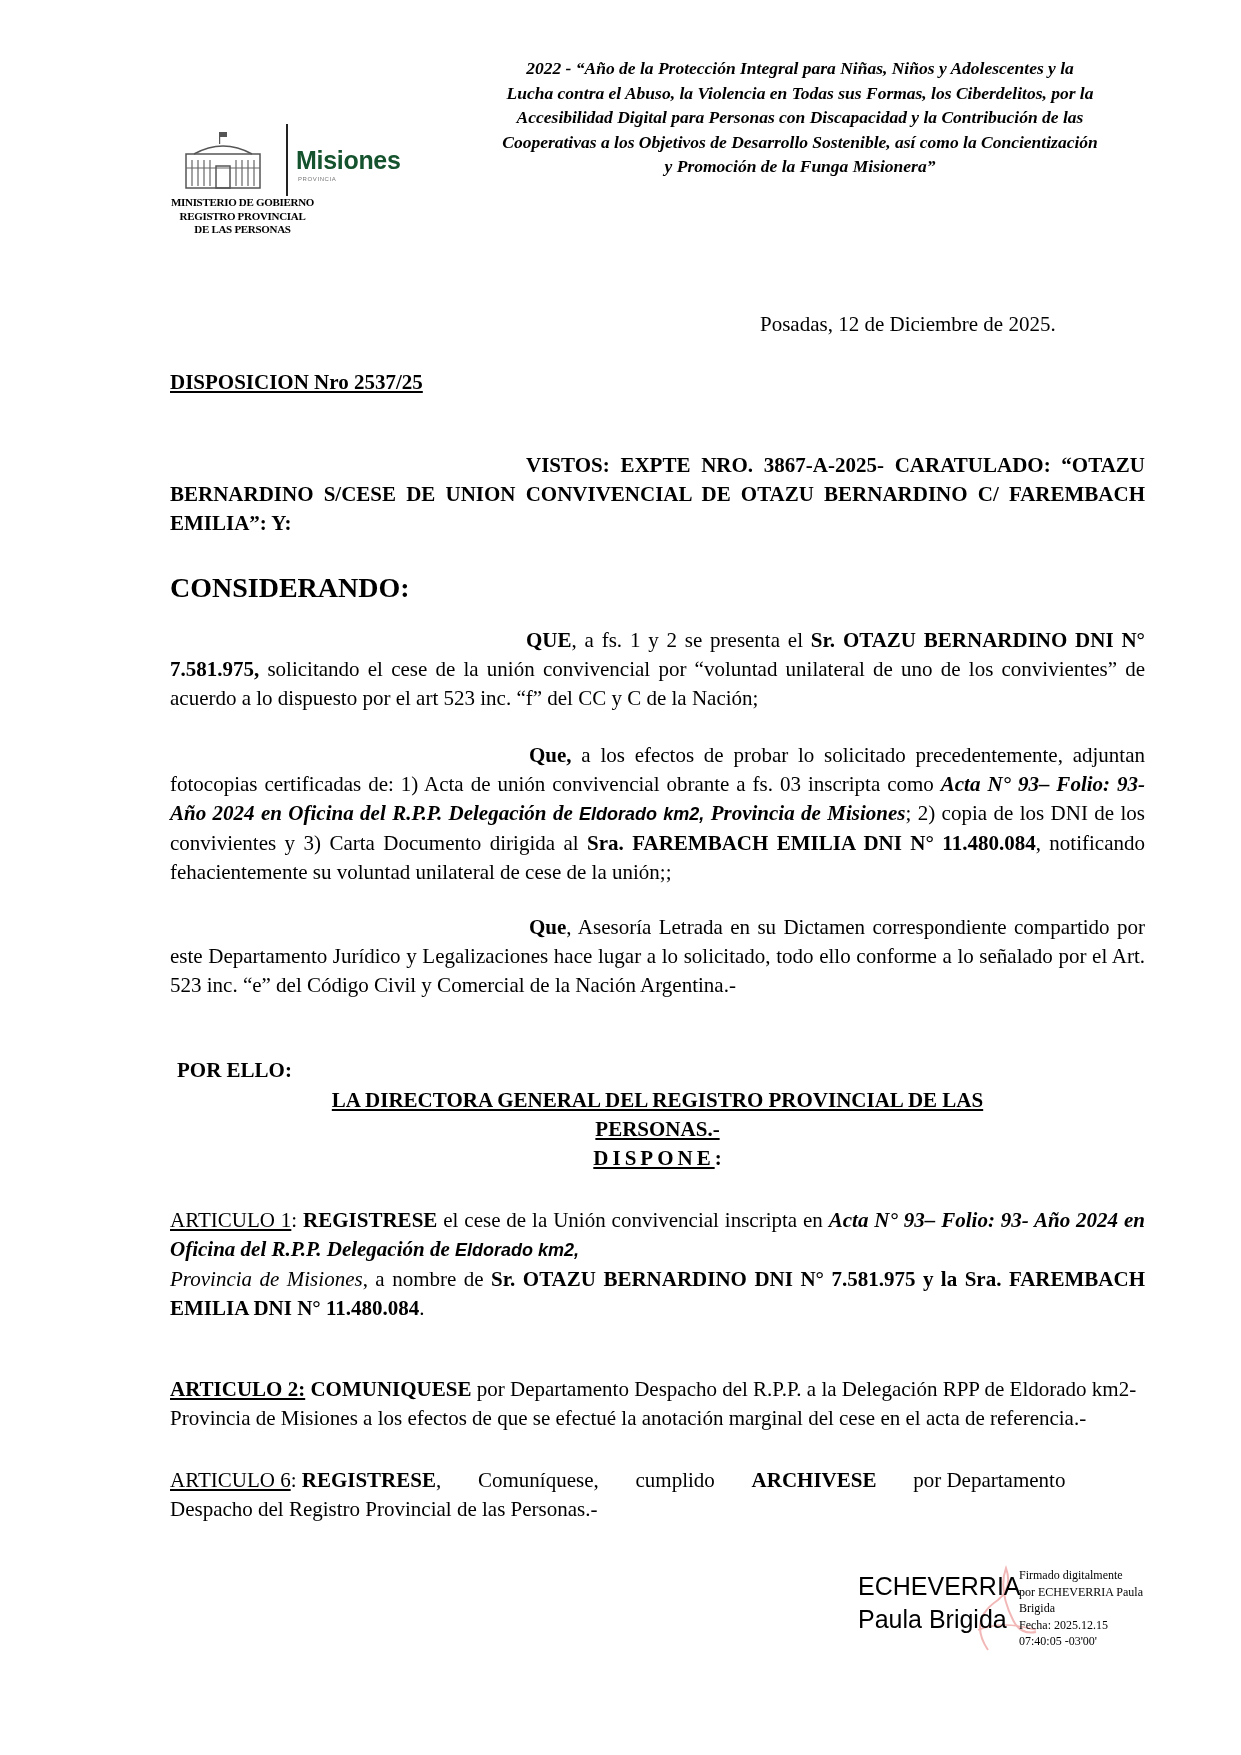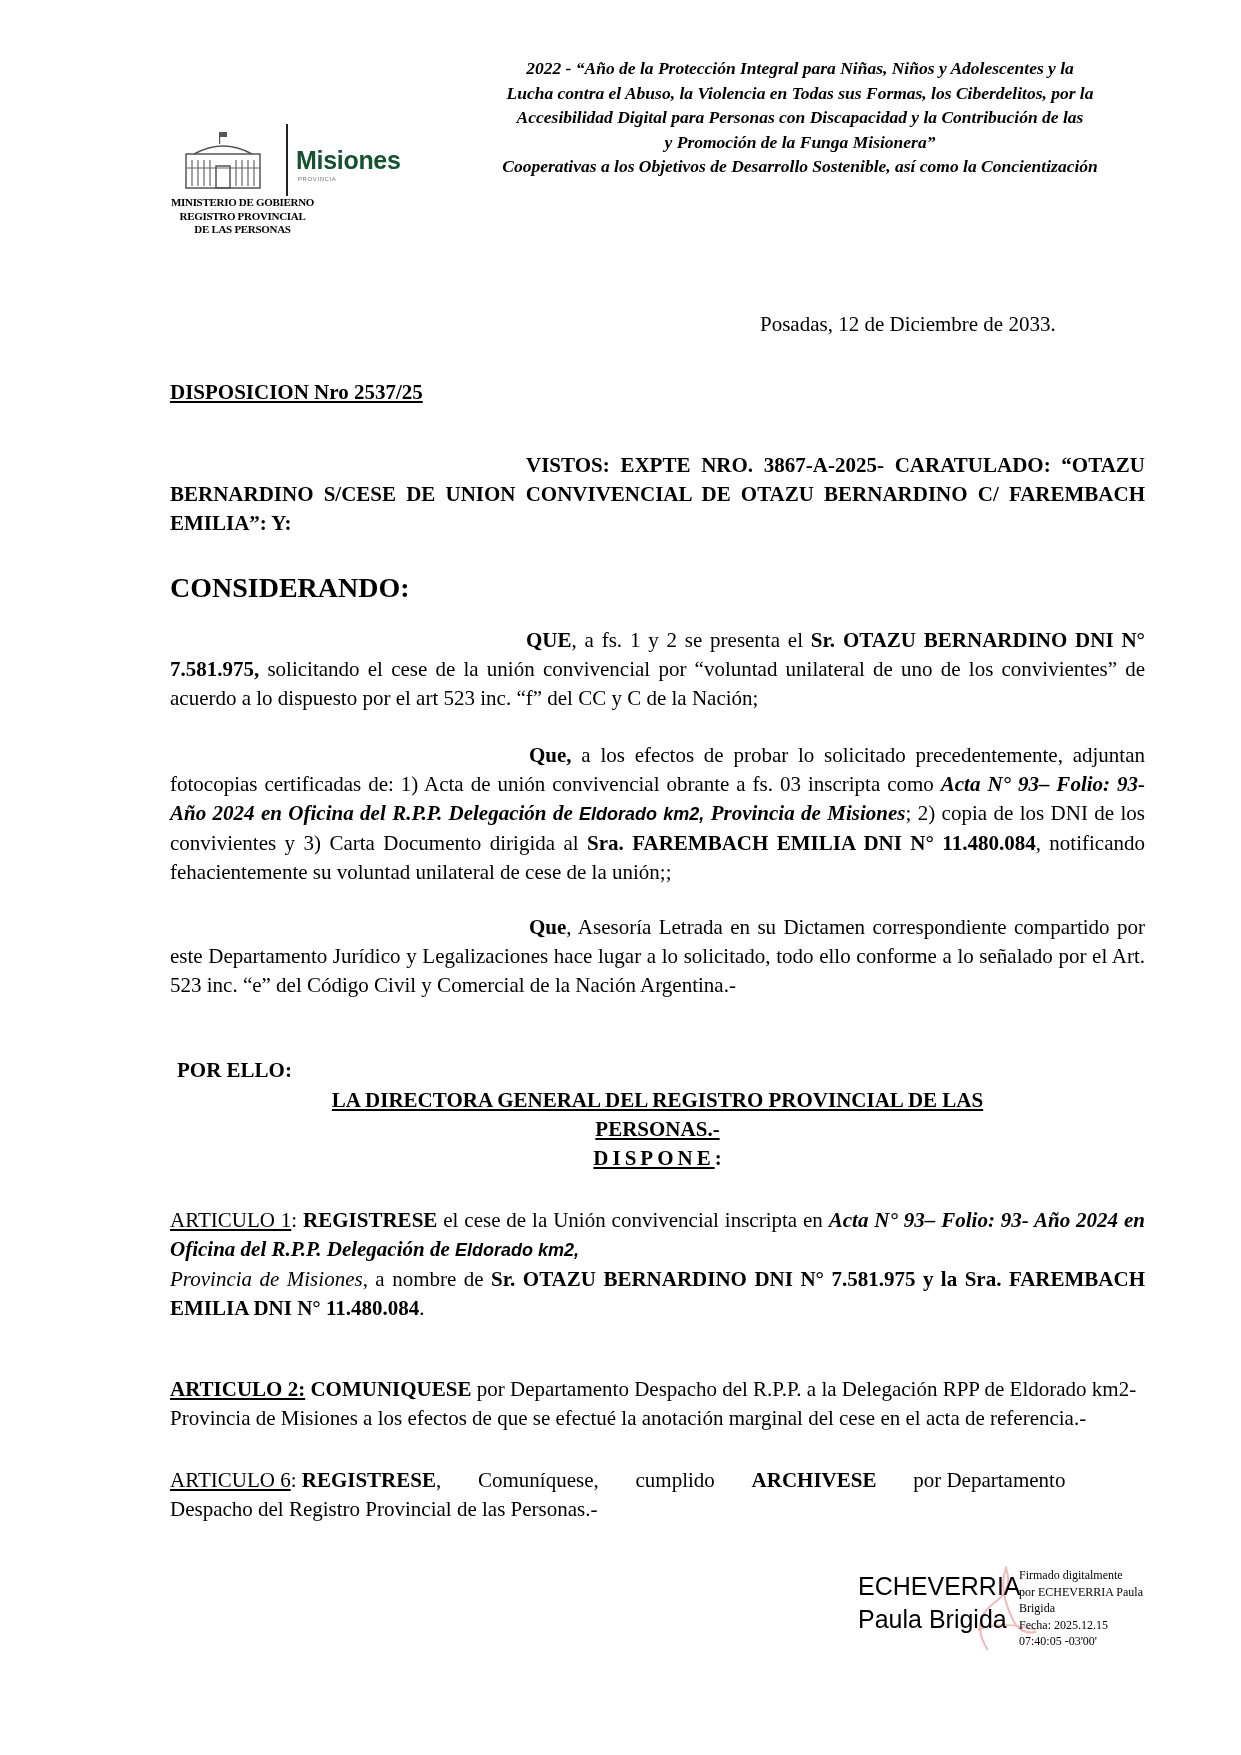--- a/index.html
+++ b/index.html
@@ -90,8 +90,8 @@
   <div>2022 - “Año de la Protección Integral para Niñas, Niños y Adolescentes y la</div>
   <div>Lucha contra el Abuso, la Violencia en Todas sus Formas, los Ciberdelitos, por la</div>
   <div>Accesibilidad Digital para Personas con Discapacidad y la Contribución de las</div>
+  <div>Cooperativas a los Objetivos de Desarrollo Sostenible, así como la Concientización</div>
   <div>y Promoción de la Funga Misionera”</div>
-  <div>Cooperativas a los Objetivos de Desarrollo Sostenible, así como la Concientización</div>
 </div>
 
 <div id="place-date" class="abs">Posadas, 12 de Diciembre de 2033.</div>

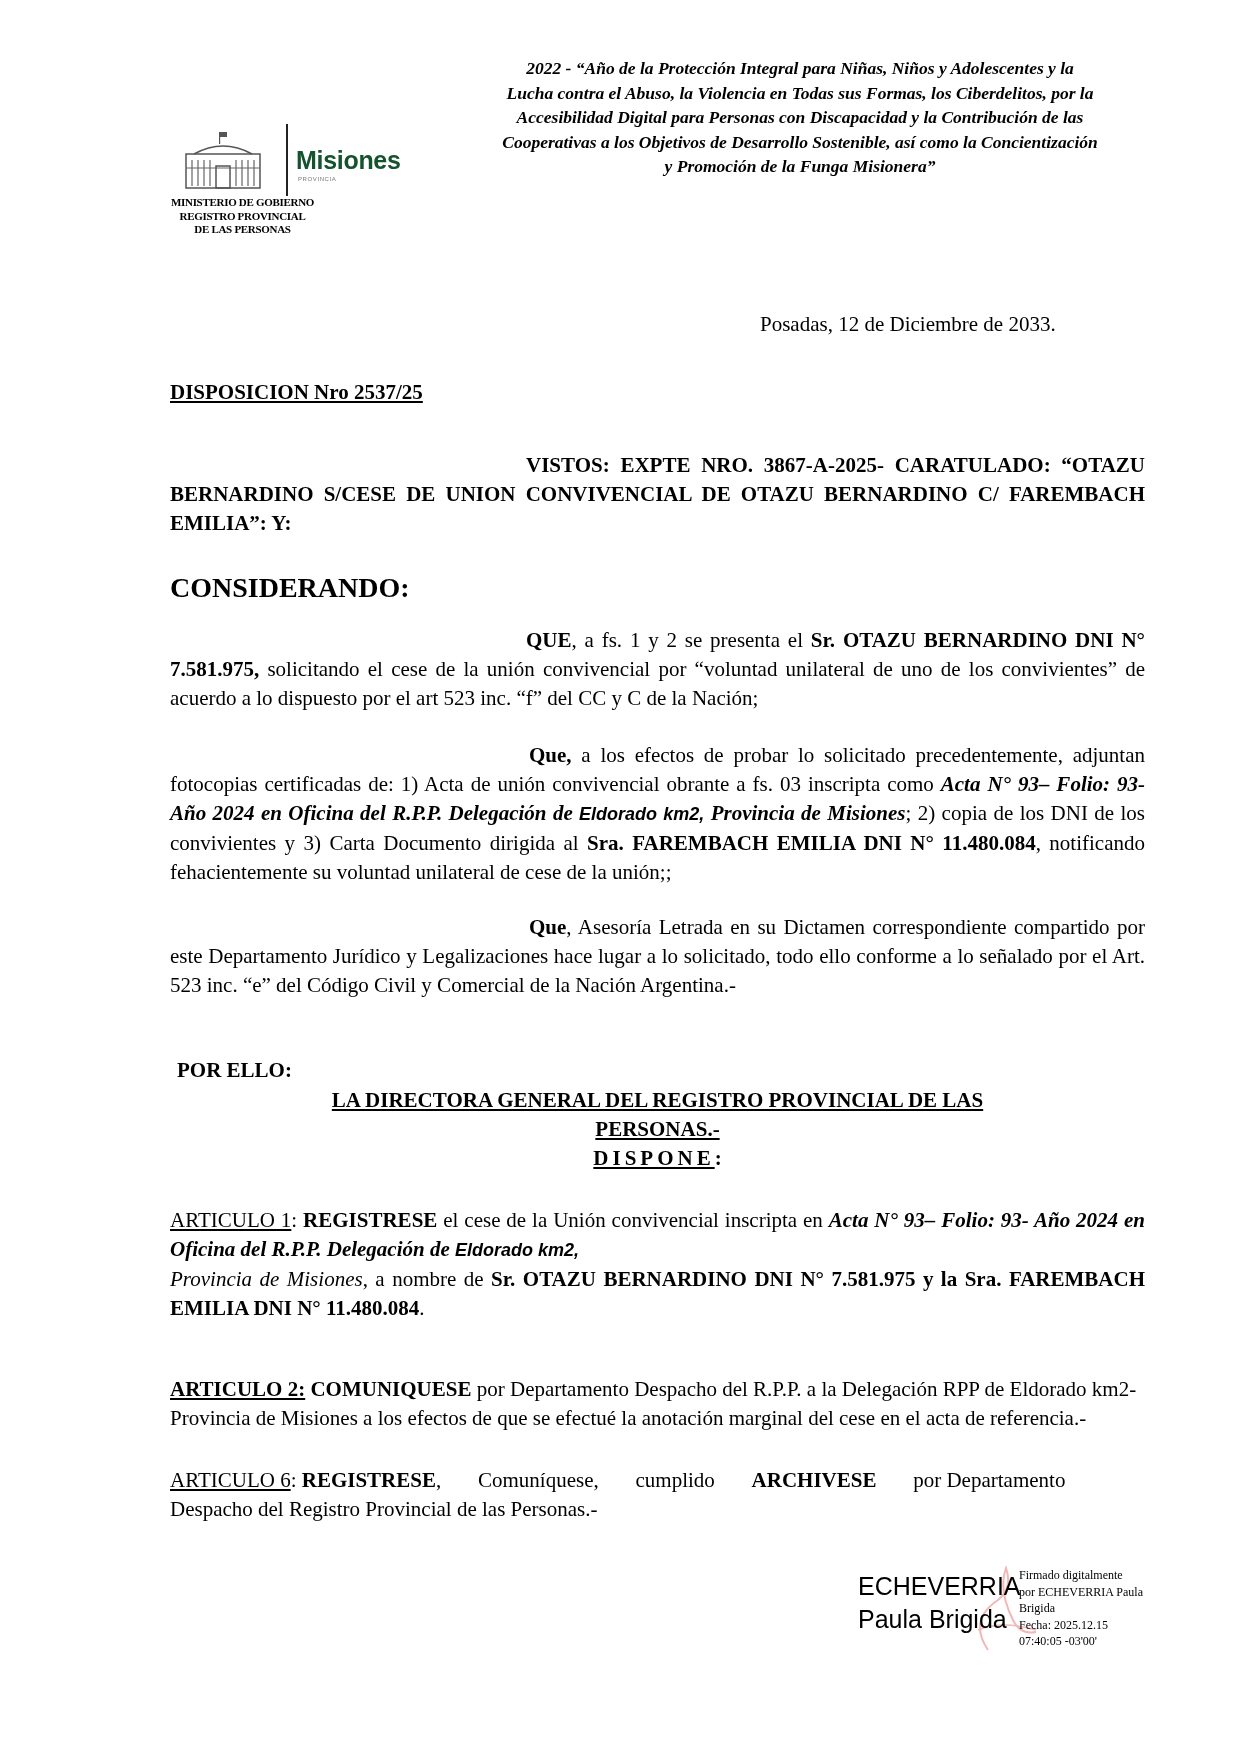--- a/index.html
+++ b/index.html
@@ -94,7 +94,7 @@
   <div>y Promoción de la Funga Misionera”</div>
 </div>
 
-<div id="place-date" class="abs">Posadas, 12 de Diciembre de 2033.</div>
+<div id="place-date" class="abs">Posadas, 12 de Diciembre de 2025.</div>
 <div id="disp-title" class="abs">DISPOSICION Nro  2537/25</div>
 
 <div id="vistos" class="para">

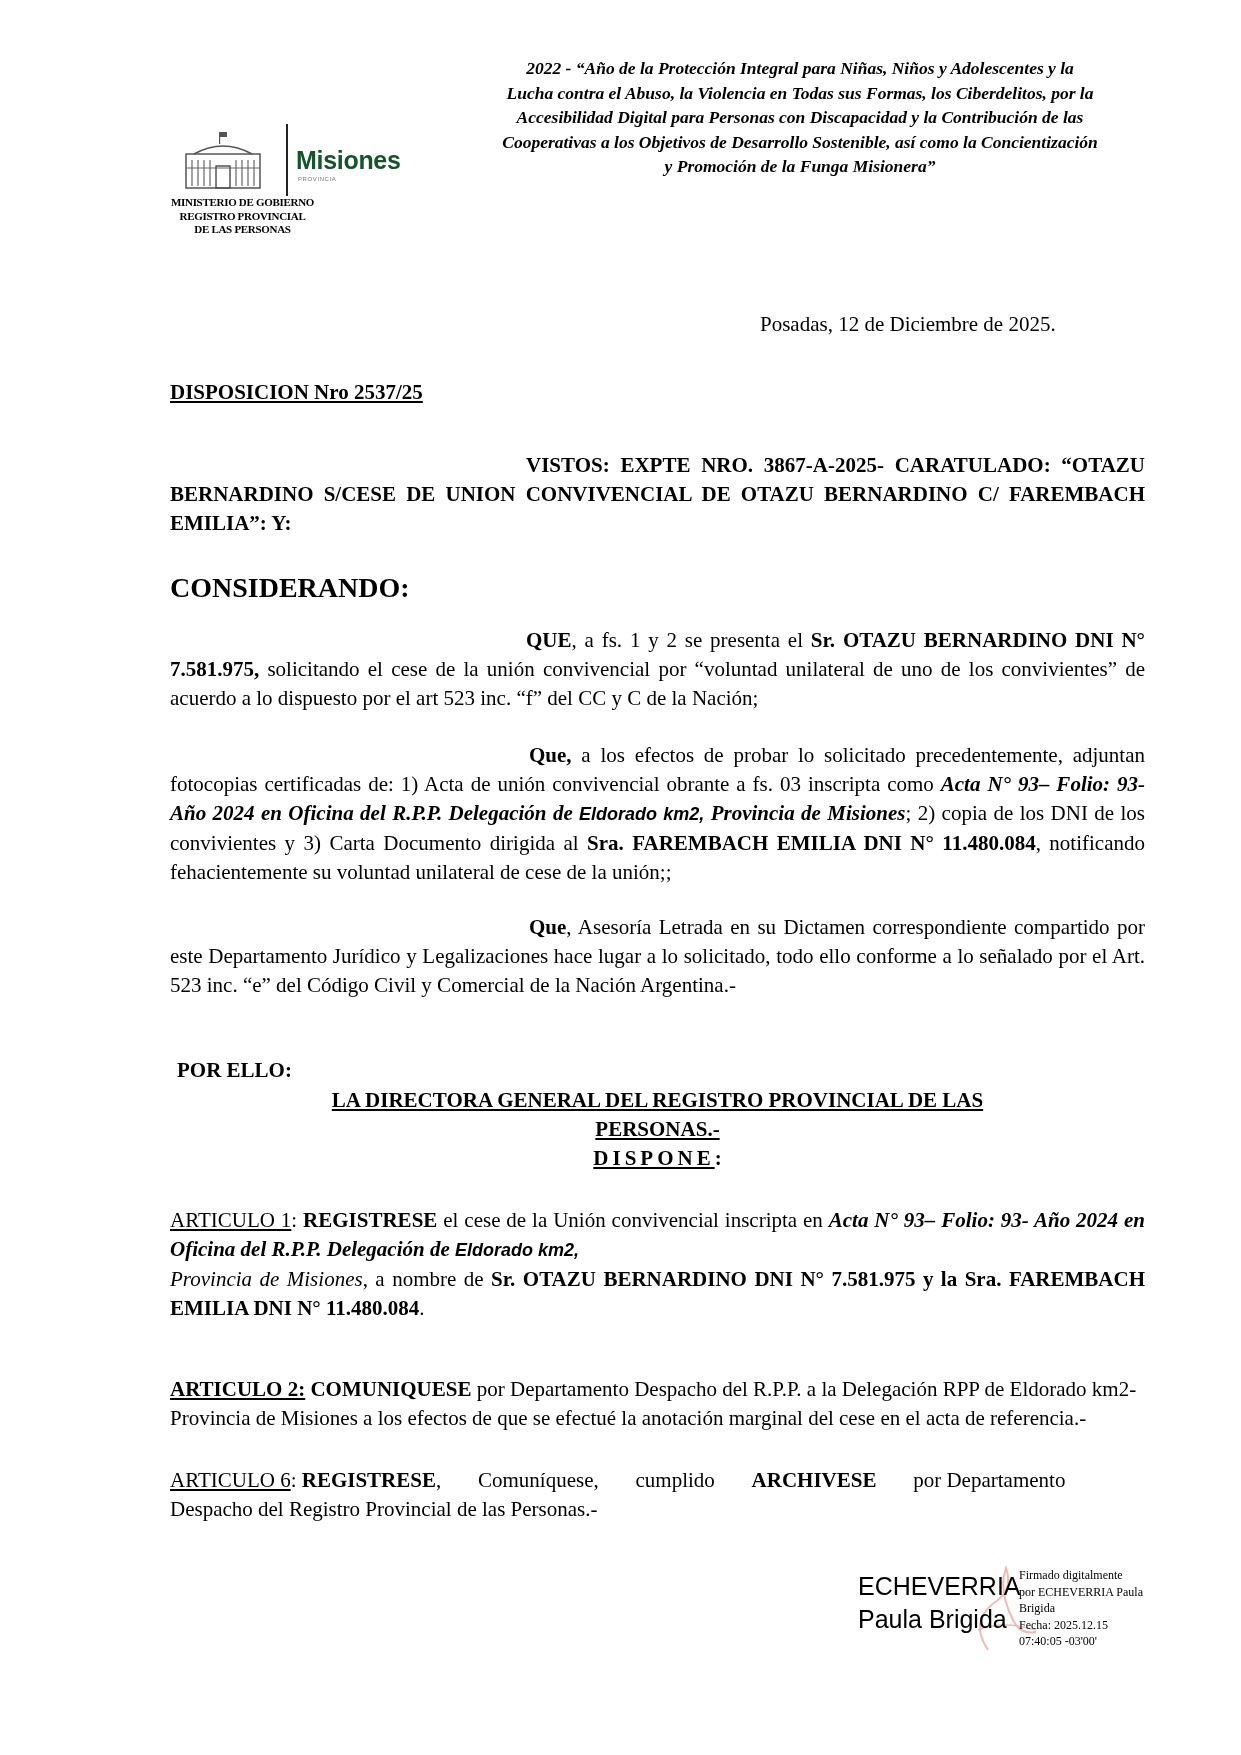--- a/index.html
+++ b/index.html
@@ -23,7 +23,7 @@
            font-size: 17.5px; line-height: 24.5px; }
 
   #place-date { left: 760px; top: 312px; font-size: 21px; }
-  #disp-title { left: 170px; top: 370px; font-size: 21px; font-weight: bold; text-decoration: underline; margin-top: 10px; }
+  #disp-title { left: 170px; top: 370px; font-size: 21px; font-weight: bold; text-decoration: underline; }
 
   .para { position: absolute; left: 170px; width: 975px; font-size: 21px; line-height: 29px; text-align: justify; }
   .indent { display: inline-block; }

